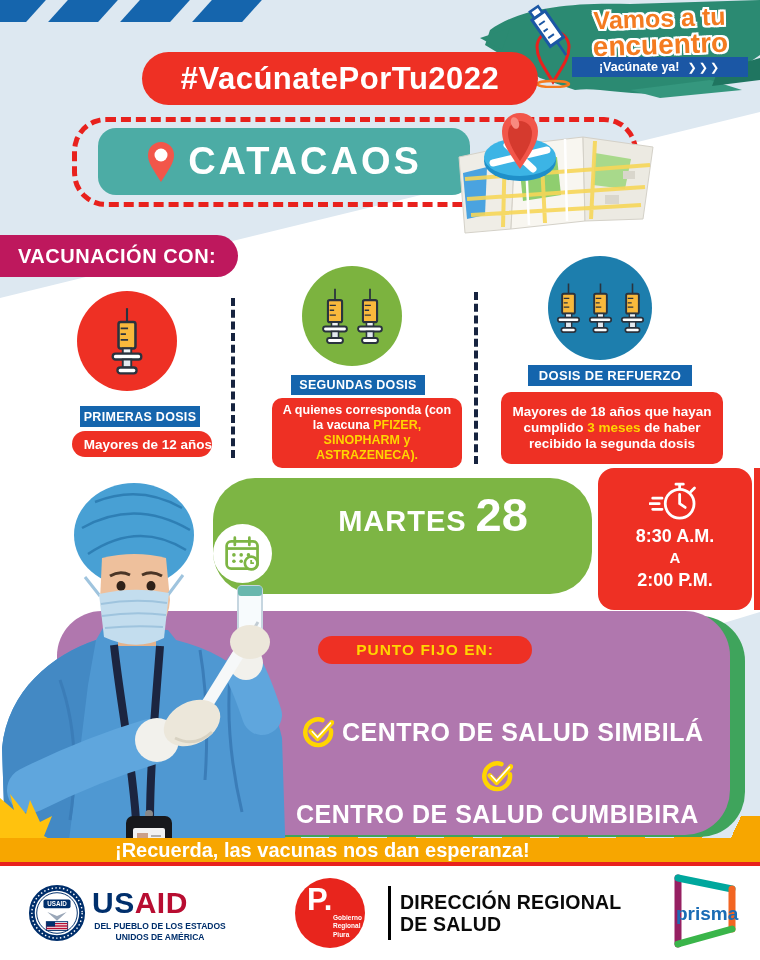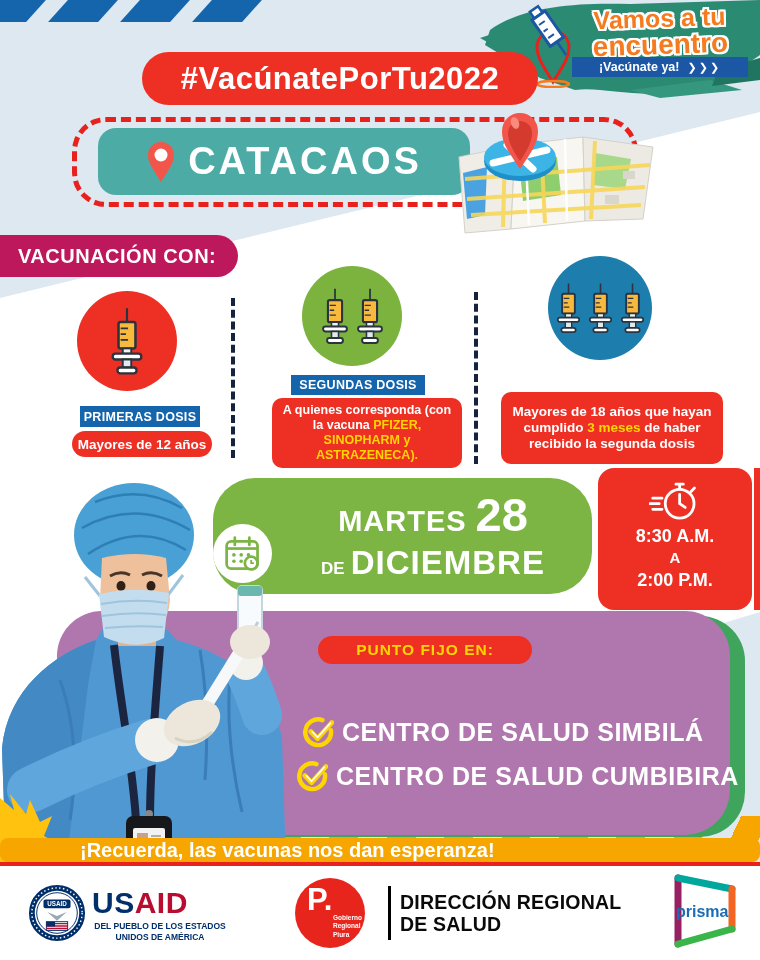--- a/index.html
+++ b/index.html
@@ -231,6 +231,9 @@
     <svg width="27" height="56" viewBox="0 0 34 64">
         <use href="#sym-syringe" xlink:href="#sym-syringe"></use>
       </svg>
+  </div>
+  <div class="abs dose-label lb3">
+    <span>DOSIS DE REFUERZO</span>
   </div>
   <div class="abs aud-box aud3">
     <span><span>Mayores de 18 años que hayan cumplido </span><span class="hl">3 meses</span><span> de haber recibido la segunda dosis</span></span>

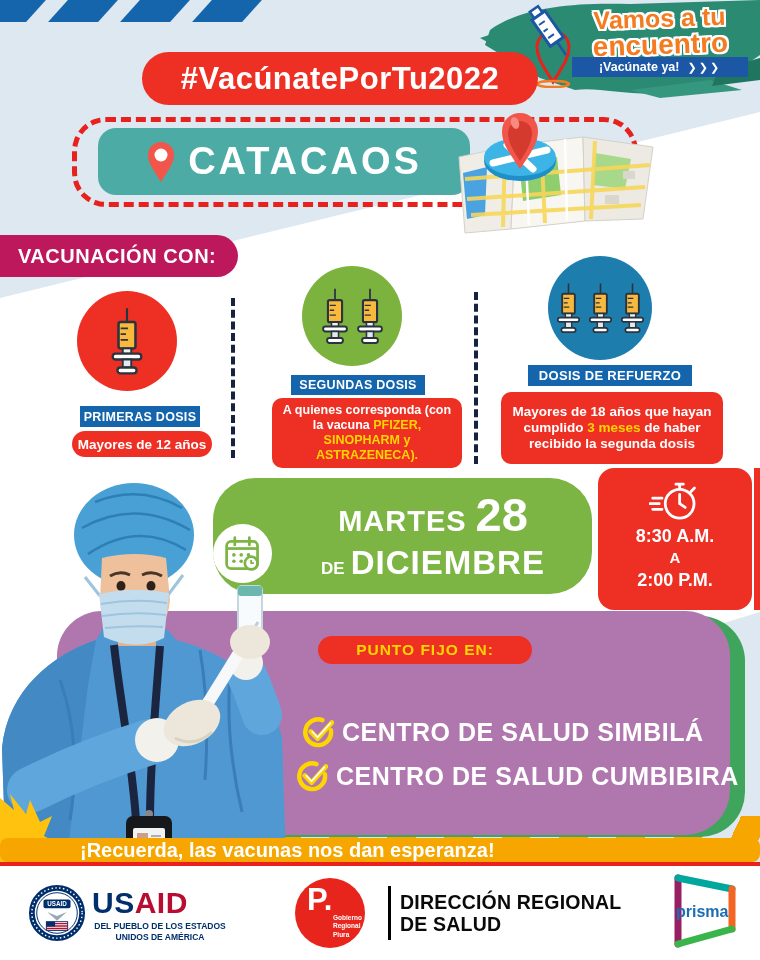--- a/index.html
+++ b/index.html
@@ -43,7 +43,7 @@
   .lb2{left:291px;top:375px;width:134px;height:20px;font-size:12.5px;}
   .lb3{left:528px;top:365px;width:164px;height:21px;font-size:13px;}
   .aud1{left:72px;top:431px;width:140px;height:26px;background:#ee3024;border-radius:13px;color:#fff;
-    font-weight:bold;font-size:13.5px;display:flex;align-items:center;justify-content:center;}
+    font-weight:bold;font-size:13.5px;display:flex;align-items:center;justify-content:flex-end;}
   .aud-box{background:#ee3024;color:#fff;font-weight:bold;text-align:center;border-radius:10px;
     display:flex;align-items:center;justify-content:center;box-sizing:border-box;}
   .aud2{left:272px;top:398px;width:190px;height:70px;font-size:12.5px;line-height:1.2;padding:4px 8px;}

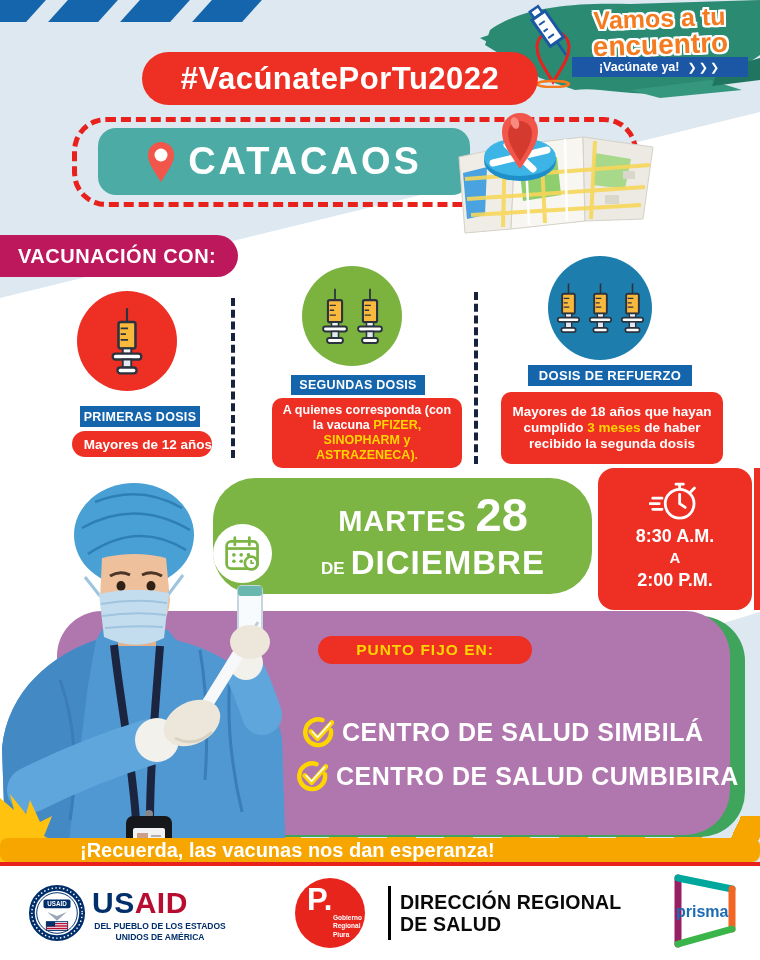--- a/index.html
+++ b/index.html
@@ -243,9 +243,6 @@
   <div class="abs date-text">
     <div class="row1">
       <span class="wd">MARTES</span><span class="dy">28</span>
-    </div>
-    <div class="row2">
-      <span class="de">DE</span><span class="mo">DICIEMBRE</span>
     </div>
   </div>
   <div class="abs cal-circle">

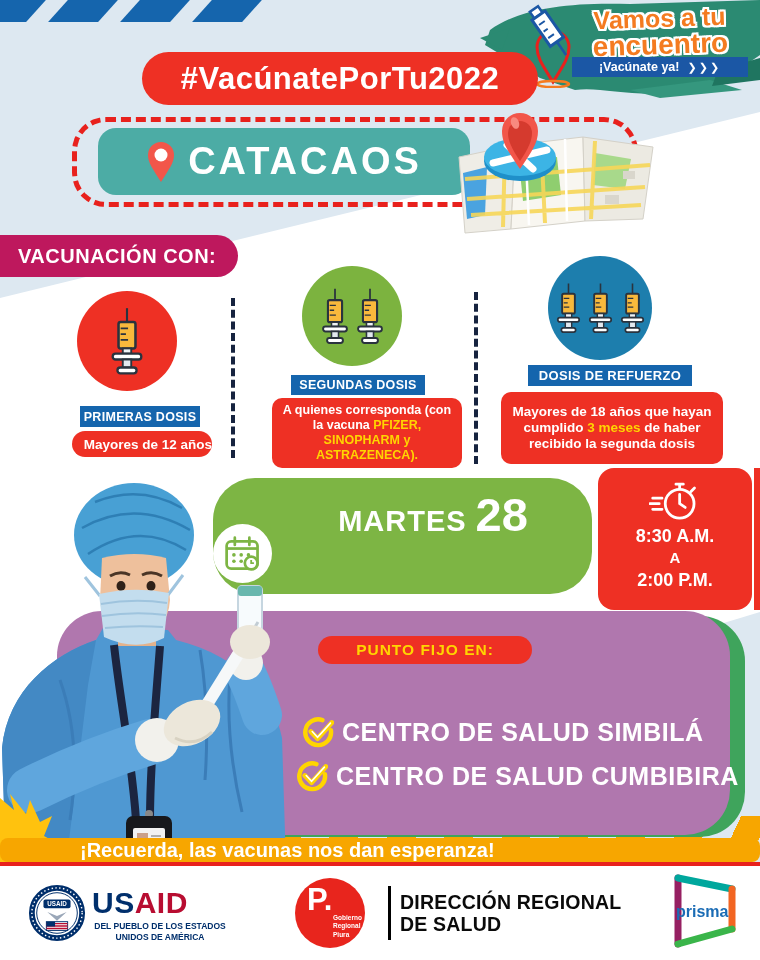--- a/index.html
+++ b/index.html
@@ -77,7 +77,7 @@
   .venue-row{position:absolute;display:flex;align-items:center;gap:8px;color:#fff;font-weight:bold;
     font-size:25px;letter-spacing:.5px;}
   .vr1{left:302px;top:716px;}
-  .vr2{left:296px;top:760px;}
+  .vr2{left:296px;top:760px;flex-direction:column;}
   
   .nurse{left:0;top:480px;width:310px;height:385px;}
   .yellow-brush{left:0;top:792px;width:56px;height:70px;}

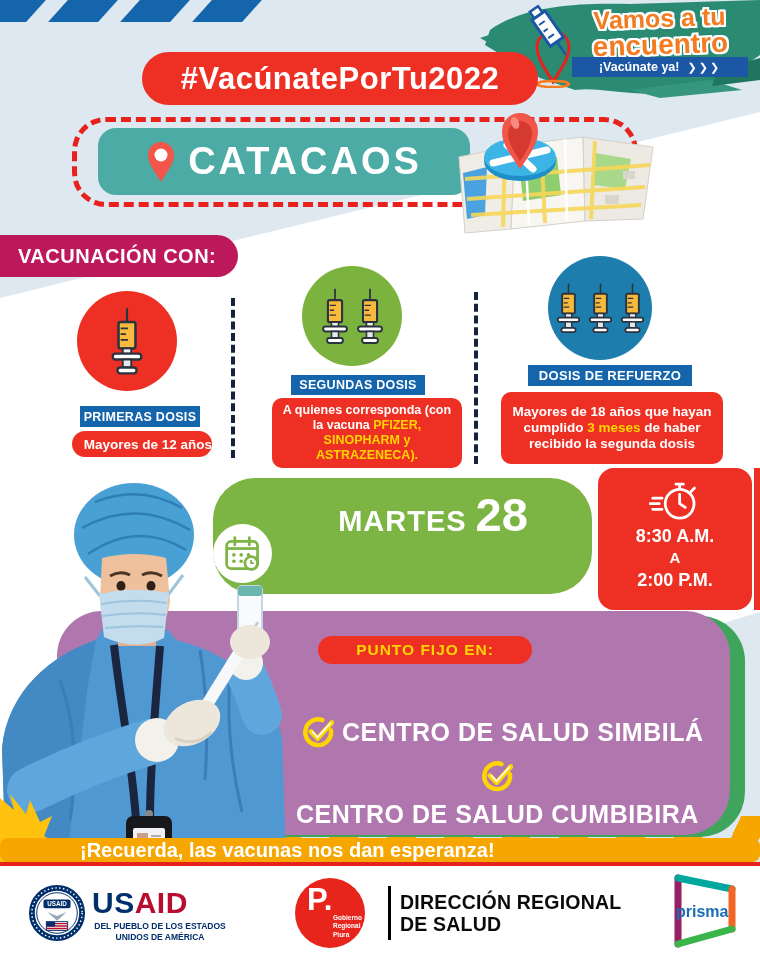--- a/index.html
+++ b/index.html
@@ -82,7 +82,7 @@
   .nurse{left:0;top:480px;width:310px;height:385px;}
   .yellow-brush{left:0;top:792px;width:56px;height:70px;}
   .bottom-banner{left:0;top:838px;width:760px;height:24px;background:#f7a600;color:#fff;font-weight:bold;
-    font-size:20px;line-height:24px;padding-left:80px;box-sizing:border-box;border-radius:8px;}
+    font-size:20px;line-height:24px;padding-left:115px;box-sizing:border-box;}
   .red-line{left:0;top:862px;width:760px;height:4px;background:#e8211d;}
   
   .footer{left:0;top:866px;width:760px;height:94px;background:#fff;}

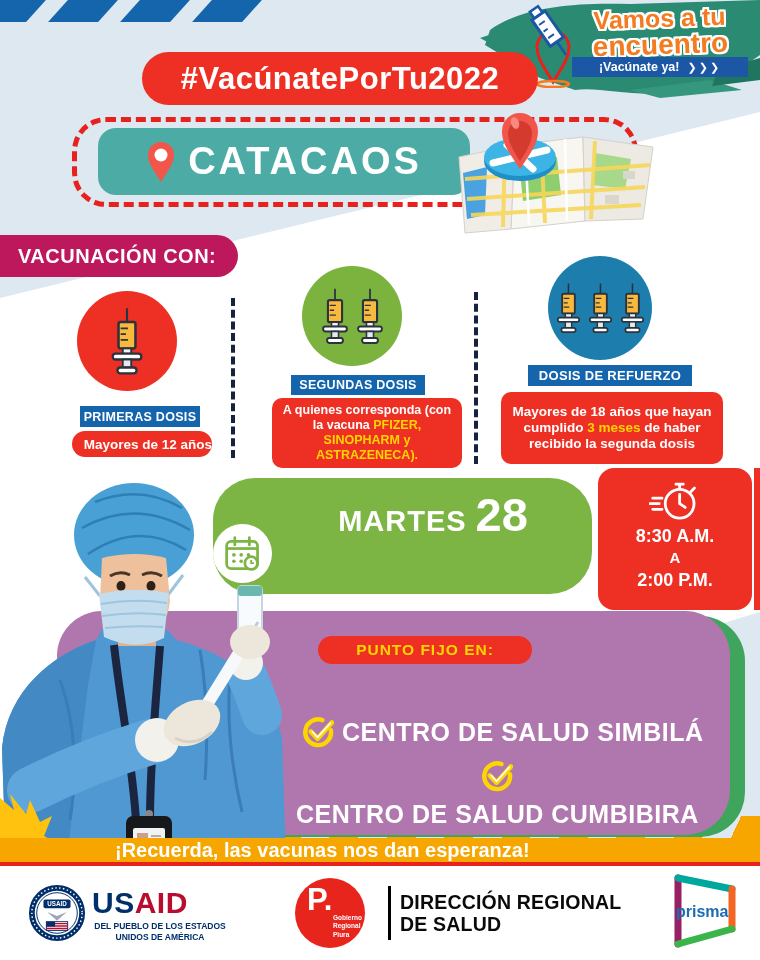--- a/index.html
+++ b/index.html
@@ -97,7 +97,7 @@
   .diresa-bar{left:388px;top:886px;width:3px;height:54px;background:#000;}
   .diresa{left:400px;top:892px;color:#0a0a0a;font-weight:800;font-size:19.5px;line-height:1.12;letter-spacing:.2px;}
   .prisma-svg{left:668px;top:872px;width:78px;height:80px;}
-  .prisma-word{left:676px;top:903px;width:62px;text-align:left;color:#1b6cb5;font-weight:bold;font-size:16px;}
+  .prisma-word{left:676px;top:903px;width:62px;text-align:left;color:#1b6cb5;font-weight:bold;font-size:19px;}
 </style>
 </head>
 <body>

